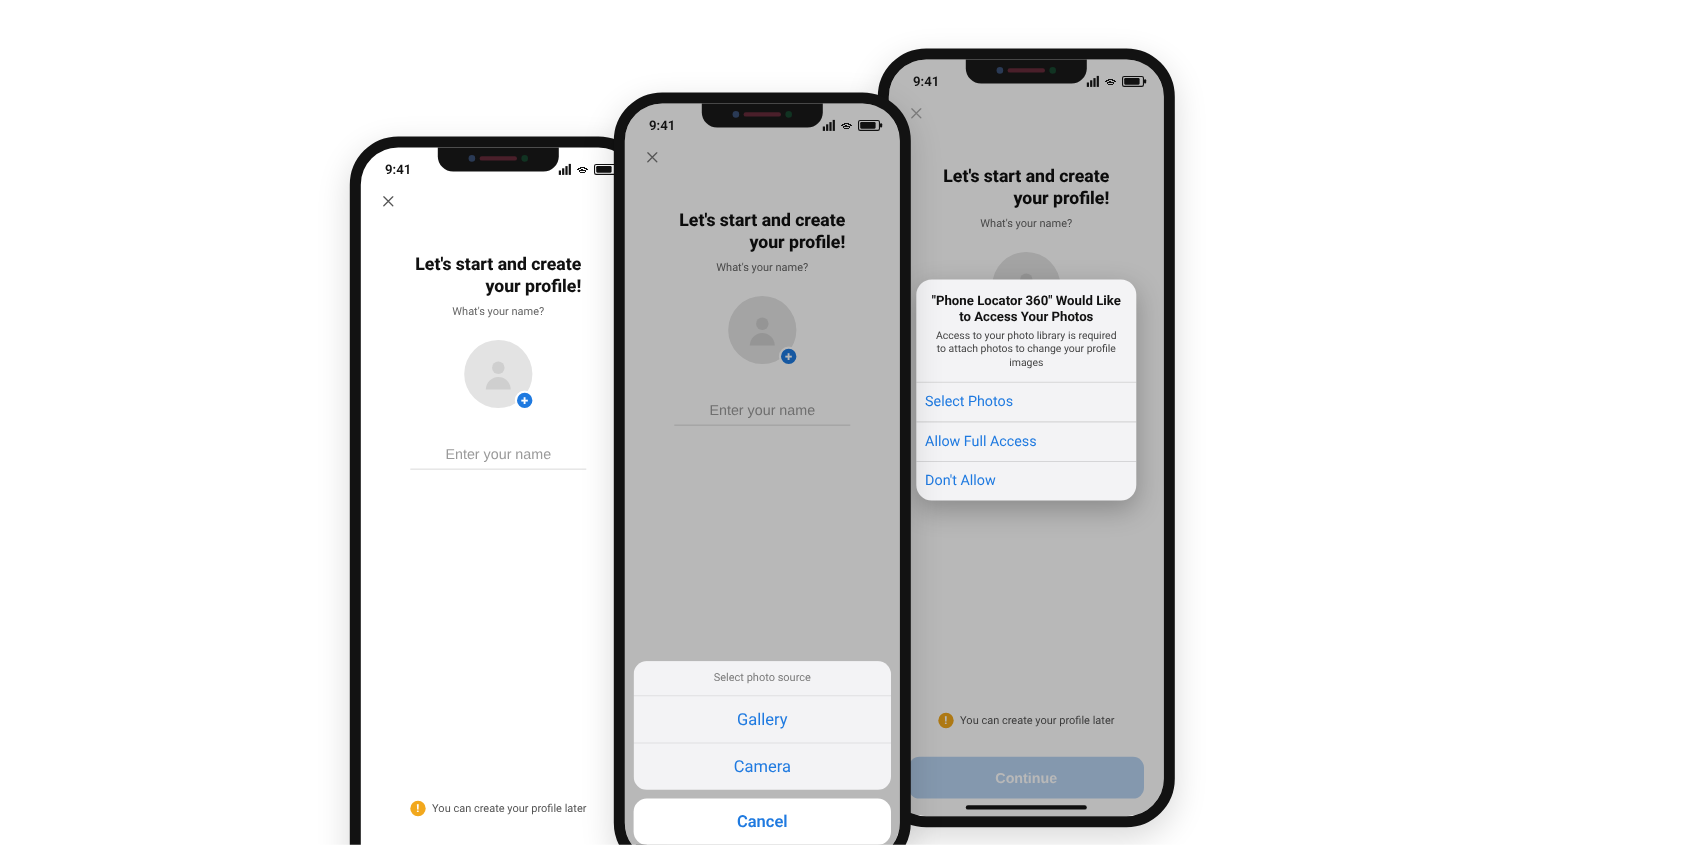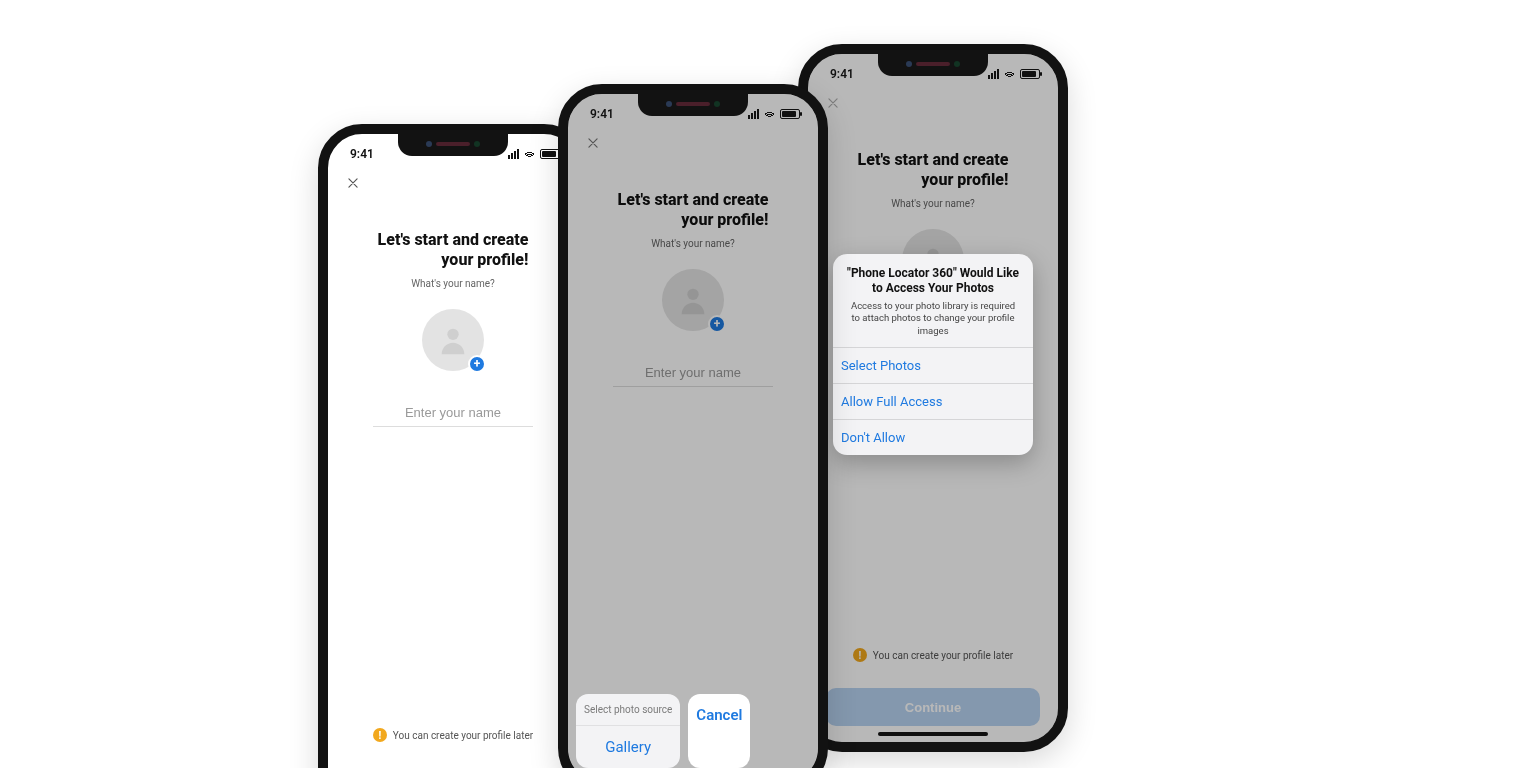--- a/index.html
+++ b/index.html
@@ -164,7 +164,7 @@
   
   .sheet-wrap {
     position:absolute; left:8px; right:8px; bottom:14px; z-index:40;
-    display:flex; flex-direction:row; gap:8px;
+    display:flex; flex-direction:column; gap:8px;
   }
   .sheet-card {
     background: rgba(244,244,246,0.98);

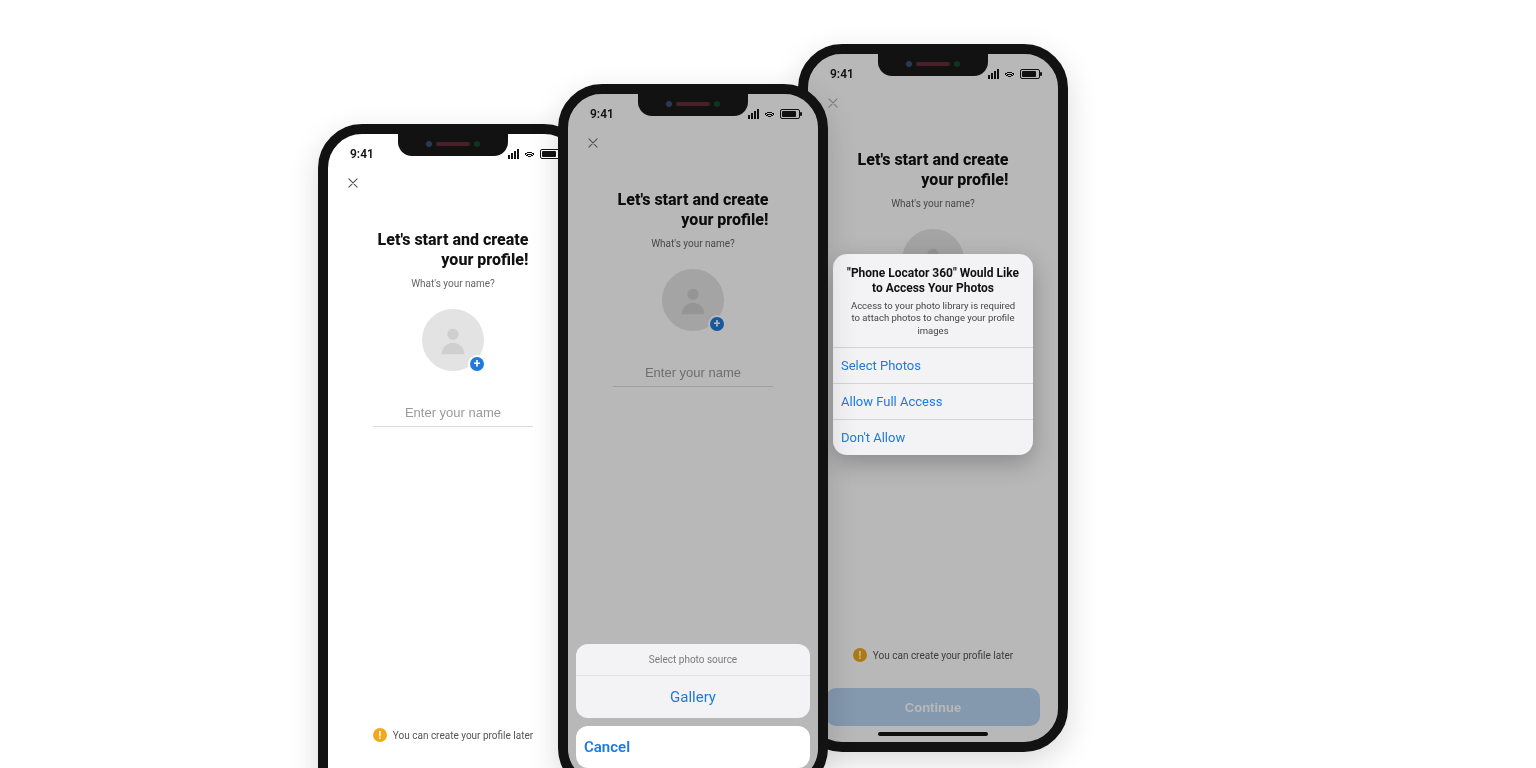--- a/index.html
+++ b/index.html
@@ -335,6 +335,7 @@
       <div class="sheet-card">
         <div class="sheet-title">Select photo source</div>
         <div class="sheet-item">Gallery</div>
+        <div class="sheet-item">Camera</div>
       </div>
       <div class="sheet-cancel">Cancel</div>
     </div>

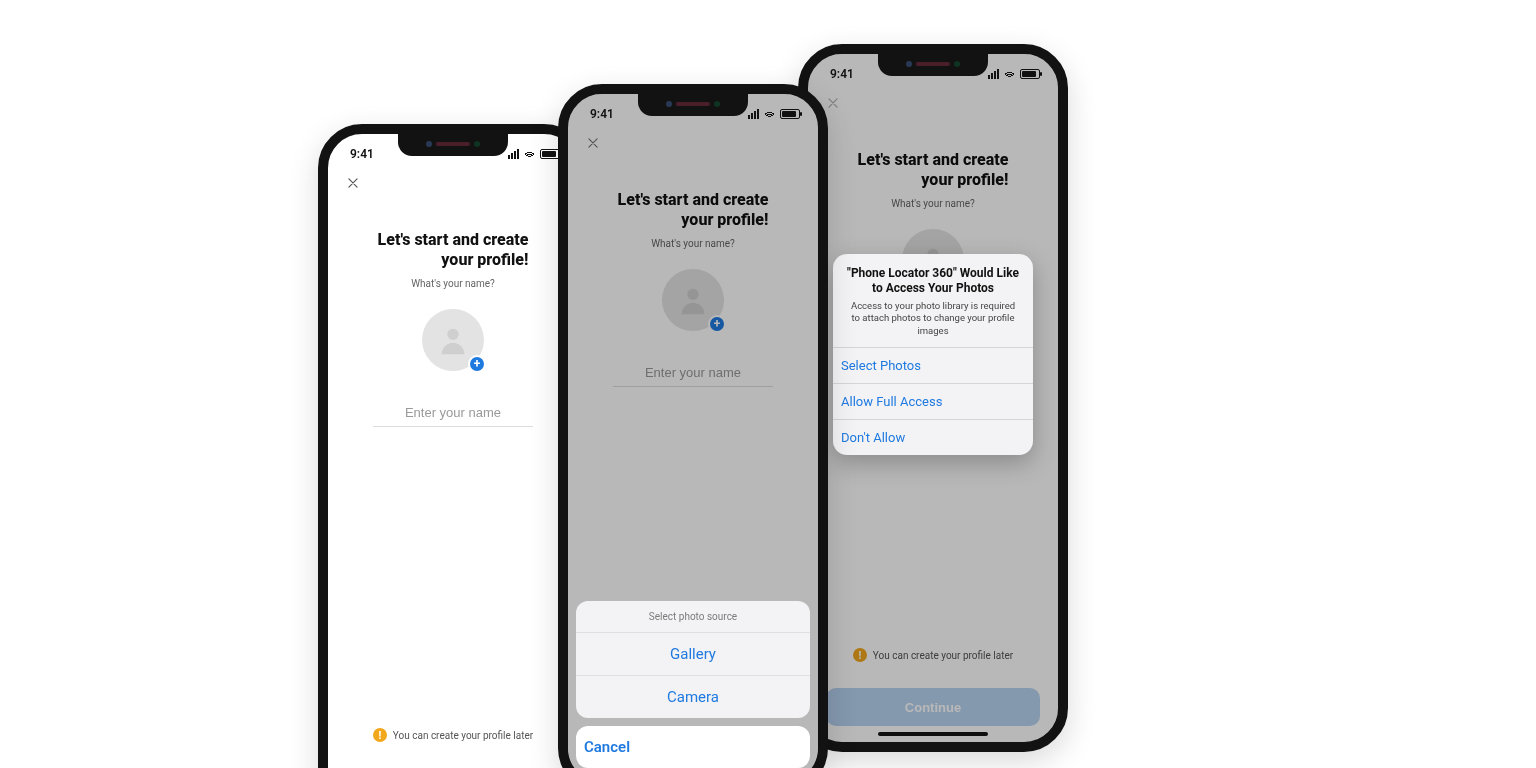--- a/index.html
+++ b/index.html
@@ -186,7 +186,7 @@
   .sheet-cancel {
     background:#ffffff;
     border-radius:12px;
-    font-size:15px; font-weight:600;
+    text-align:center; font-size:15px; font-weight:600;
     color:#1f7ae0;
     padding:12px 8px;
   }

